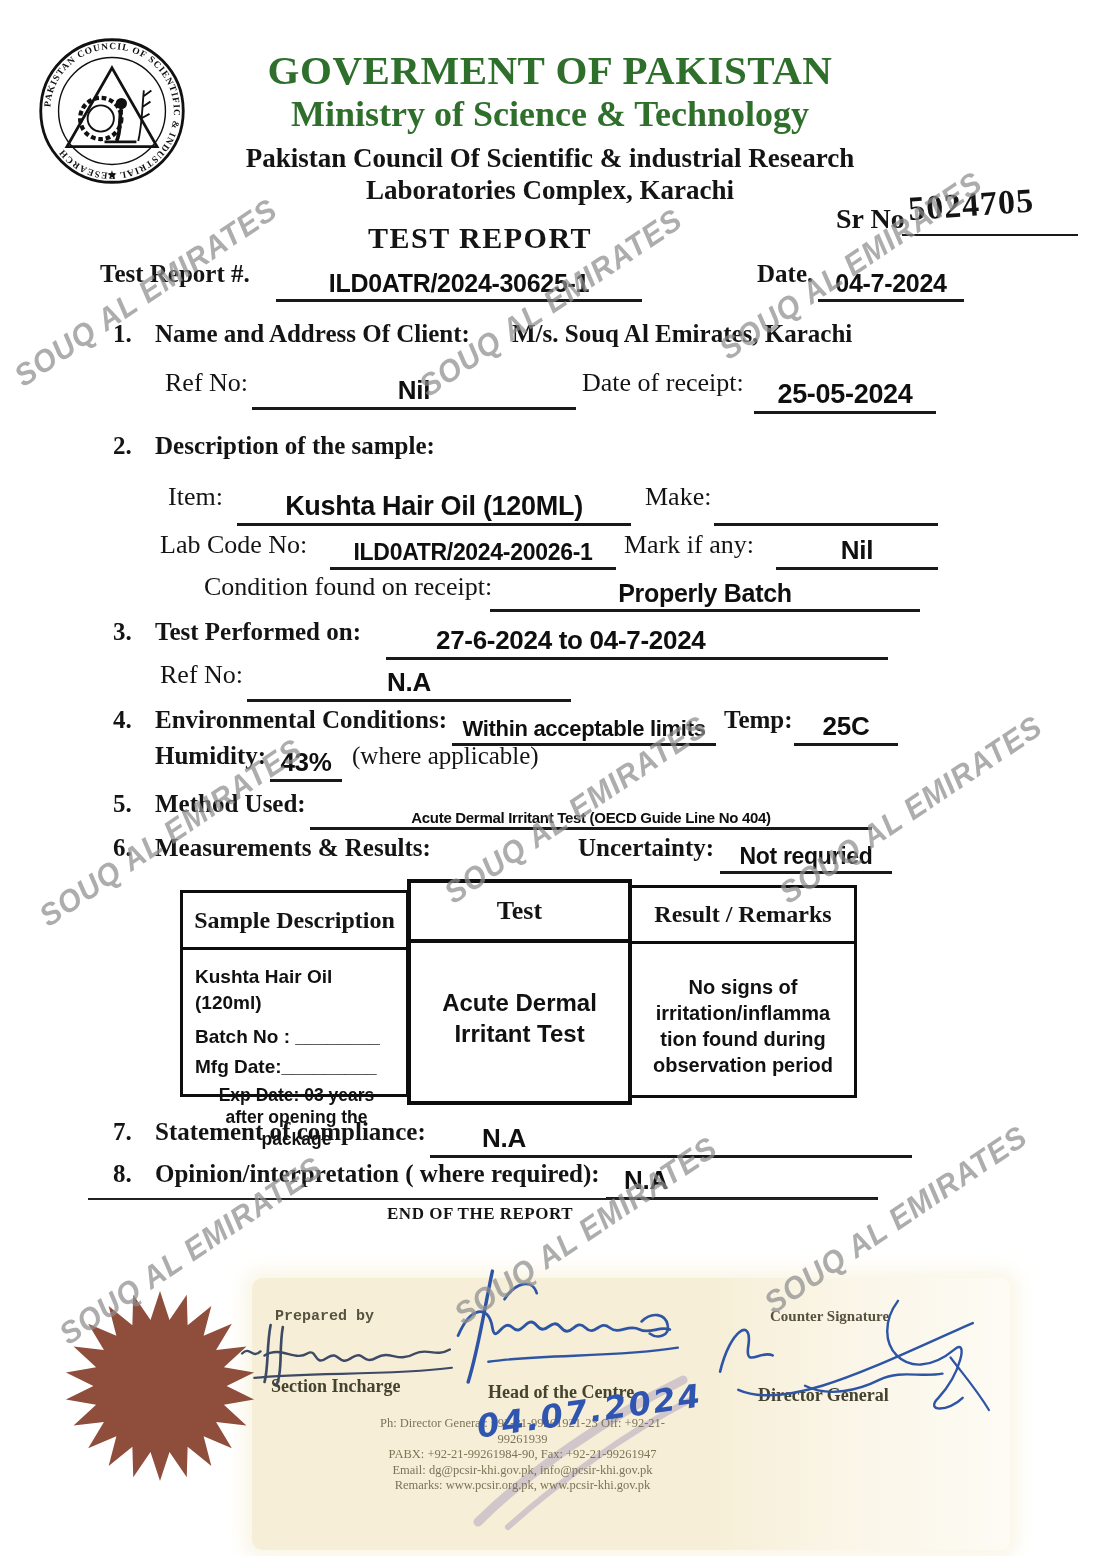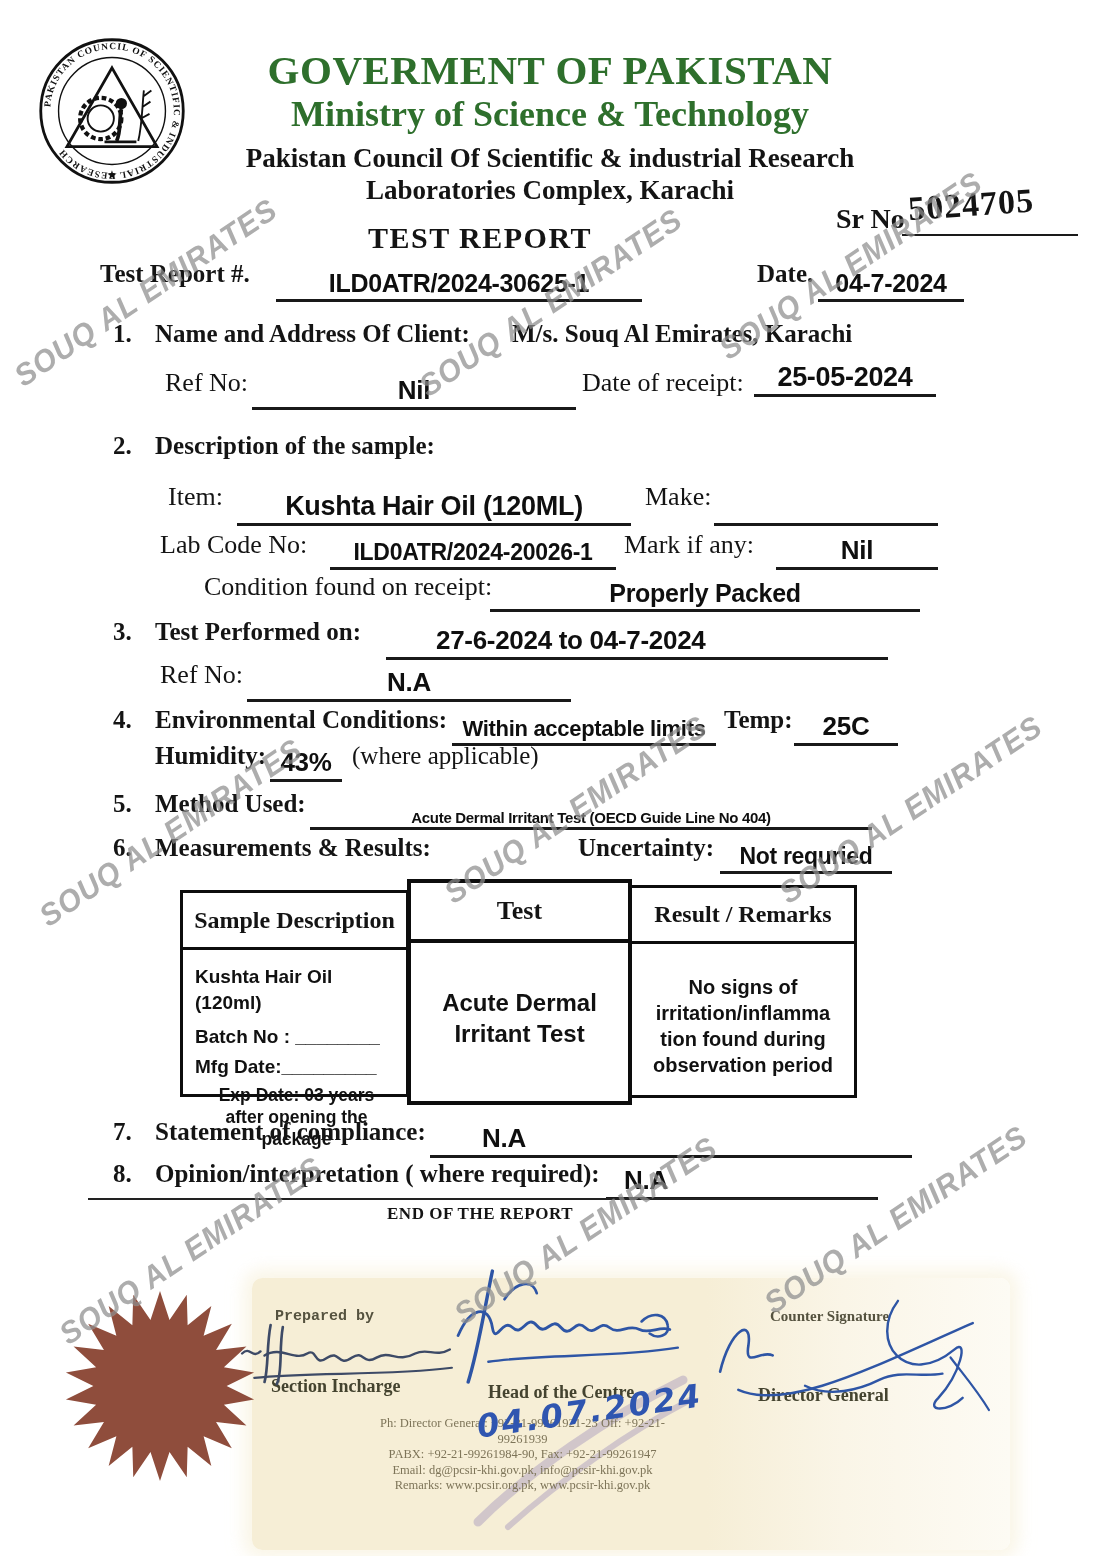--- a/index.html
+++ b/index.html
@@ -114,7 +114,7 @@
   <div class="L" style="left:165px;top:368px;">Ref No:</div>
   <div class="u" style="left:252px;top:366px;width:324px;height:40px;font-size:26px;">Nil</div>
   <div class="L" style="left:582px;top:368px;">Date of receipt:</div>
-  <div class="u" style="left:754px;top:351px;width:182px;height:42px;font-size:27px;">25-05-2024</div>
+  <div class="u" style="left:754px;top:368px;width:182px;height:42px;font-size:27px;">25-05-2024</div>
 
   <div class="num" style="left:113px;top:432px;">2.</div>
   <div class="LB" style="left:155px;top:432px;">Description of the sample:</div>

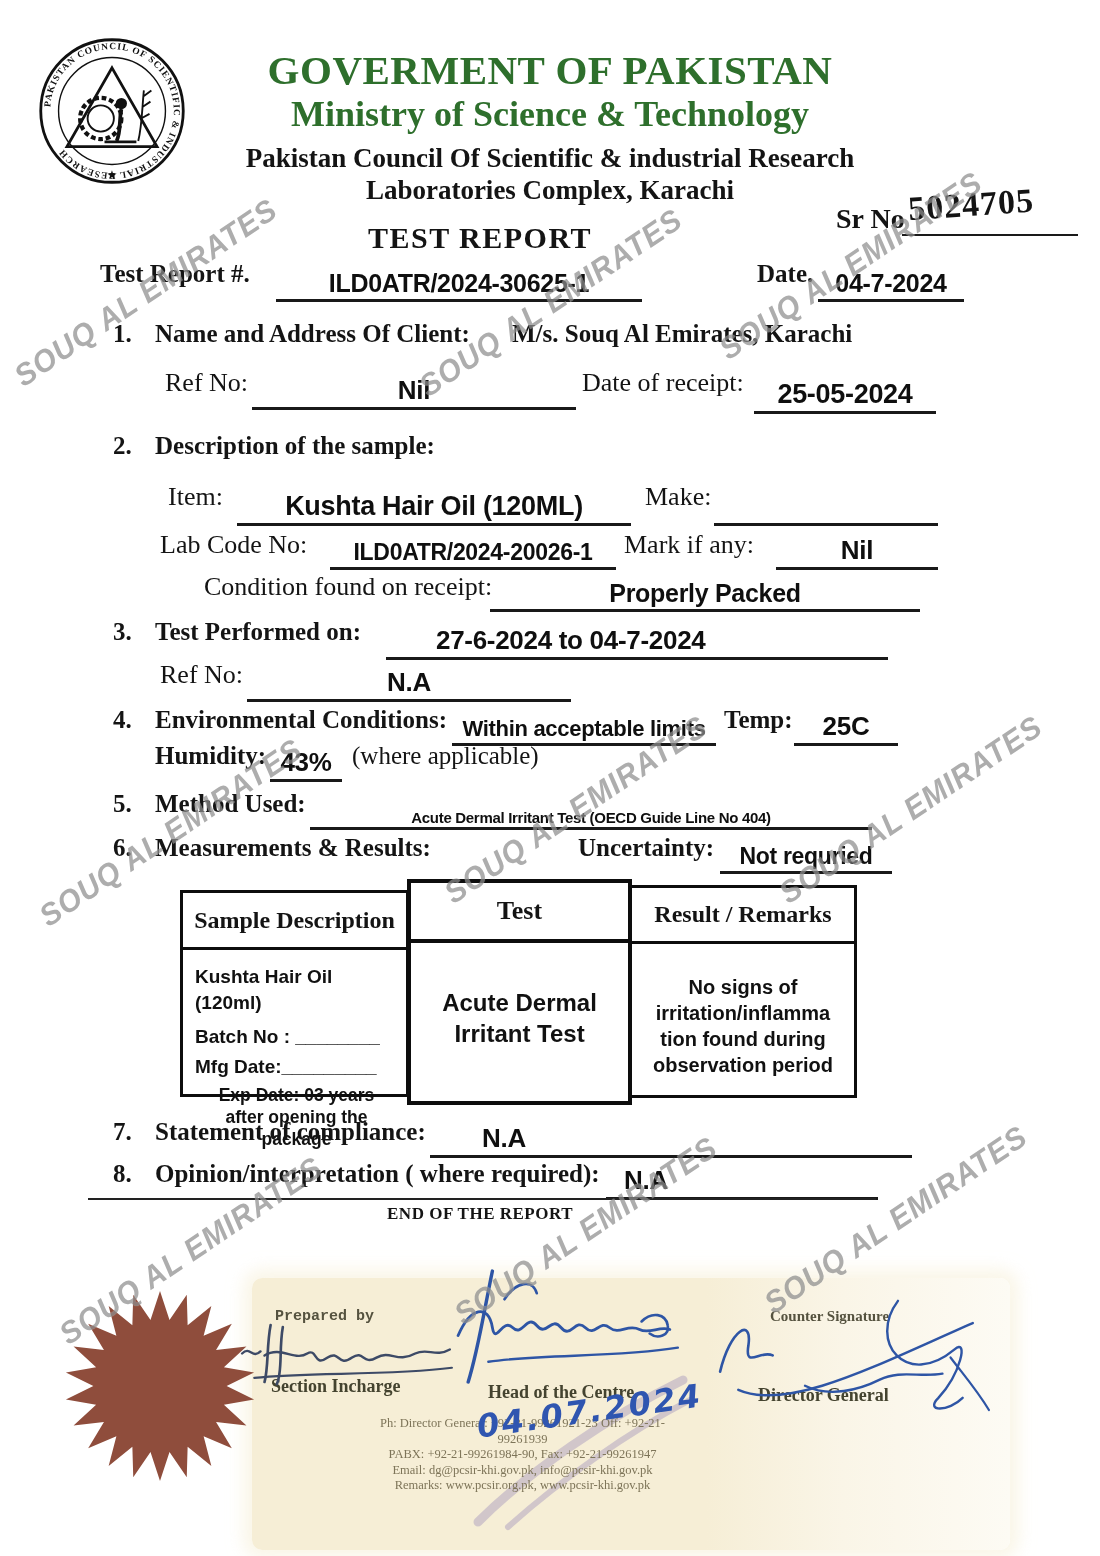--- a/index.html
+++ b/index.html
@@ -127,7 +127,7 @@
   <div class="L" style="left:624px;top:530px;">Mark if any:</div>
   <div class="u" style="left:776px;top:526px;width:162px;height:40px;font-size:26px;">Nil</div>
   <div class="L" style="left:160px;top:572px;margin-left:44px;">Condition found on receipt:</div>
-  <div class="u" style="left:490px;top:568px;width:430px;height:40px;font-size:25px;">Properly Packed</div>
+  <div class="u" style="left:490px;top:568px;width:430px;height:40px;font-size:25px;">Properly Batch</div>
 
   <div class="num" style="left:113px;top:618px;">3.</div>
   <div class="LB" style="left:155px;top:618px;">Test Performed on:</div>

